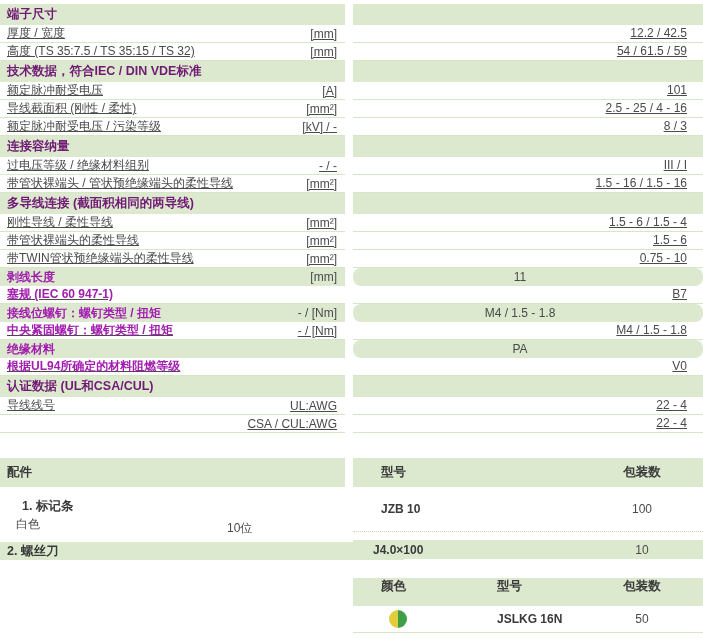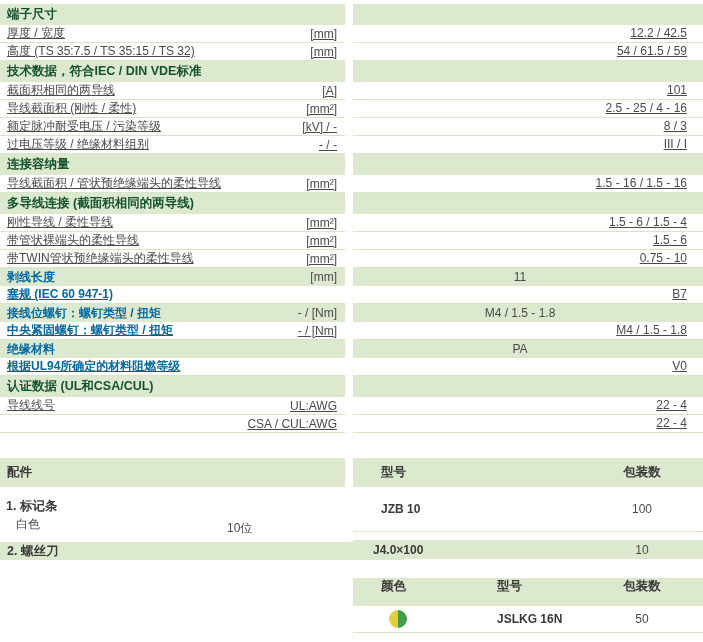--- a/index.html
+++ b/index.html
@@ -17,7 +17,7 @@
   .unit{font-size:12px;white-space:nowrap;}
   .band{height:21px;}
   .band .cl,.band .cr{background:#dce9cf;}
-  .band .lbl{font-weight:bold;font-size:12.5px;color:#14532d;}
+  .band .lbl{font-weight:bold;font-size:12.5px;color:#701a75;}
   .band .cr{line-height:21px;}
   .data{height:18px;text-decoration:underline;}
   .data .cl,.data .cr{border-bottom:1px solid #d8e6c8;}

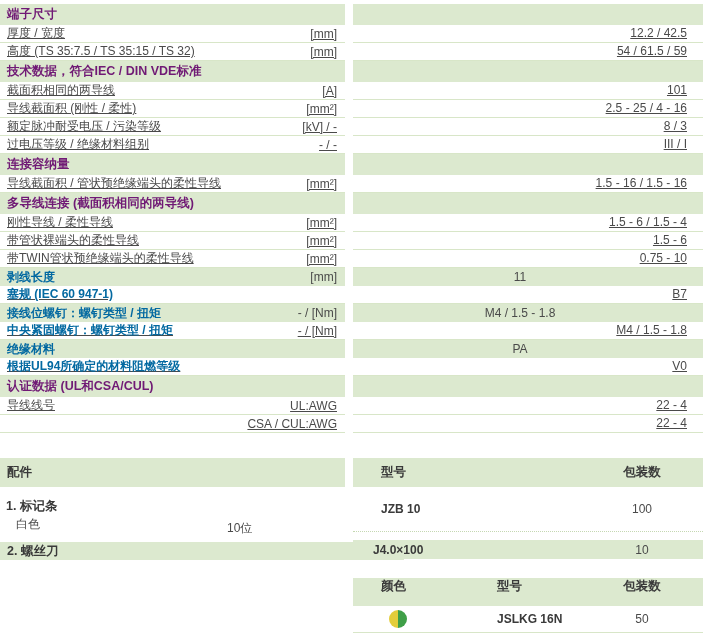--- a/index.html
+++ b/index.html
@@ -95,7 +95,7 @@
 
     <div class="row data">
       <div class="cl">
-          <span class="lbl">截面积相同的两导线</span>
+          <span class="lbl">额定脉冲耐受电压</span>
           <span class="unit">[A]</span>
         </div>
       <div class="gap"></div>

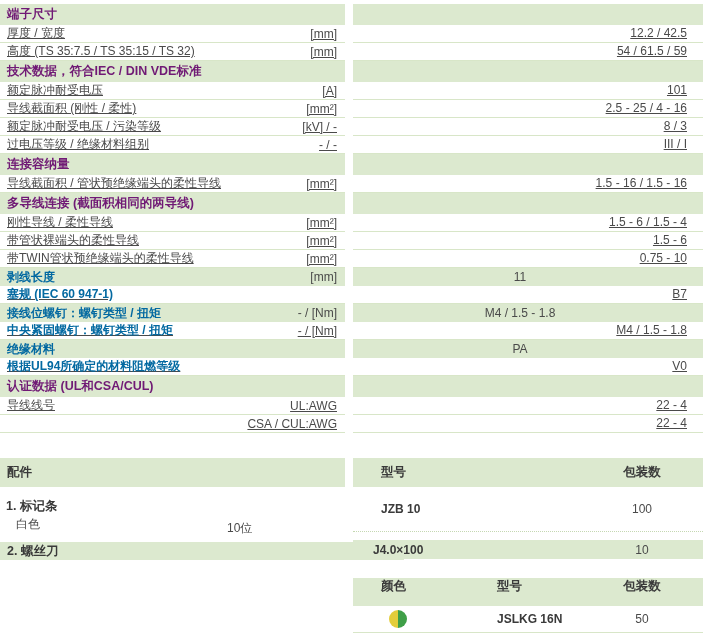--- a/index.html
+++ b/index.html
@@ -120,6 +120,15 @@
         <div class="cr">8 / 3</div>
     </div>
 
+    <div class="row band">
+      <div class="cl">
+          <span class="lbl">连接容纳量</span>
+          <span class="unit"></span>
+        </div>
+      <div class="gap"></div>
+        <div class="cr"></div>
+    </div>
+
     <div class="row data">
       <div class="cl">
           <span class="lbl">过电压等级 / 绝缘材料组别</span>
@@ -127,15 +136,6 @@
         </div>
       <div class="gap"></div>
         <div class="cr">III / I</div>
-    </div>
-
-    <div class="row band">
-      <div class="cl">
-          <span class="lbl">连接容纳量</span>
-          <span class="unit"></span>
-        </div>
-      <div class="gap"></div>
-        <div class="cr"></div>
     </div>
 
     <div class="row data">

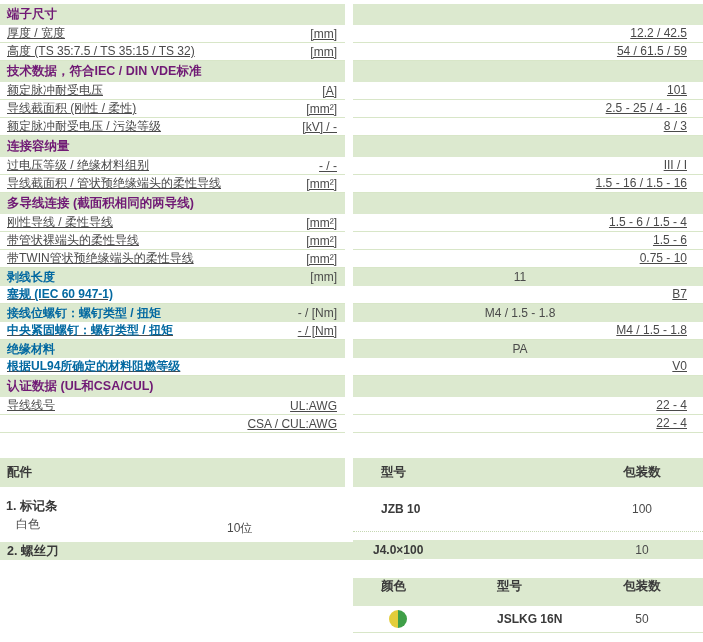--- a/index.html
+++ b/index.html
@@ -140,7 +140,7 @@
 
     <div class="row data">
       <div class="cl">
-          <span class="lbl">导线截面积 / 管状预绝缘端头的柔性导线</span>
+          <span class="lbl">带管状裸端头 / 管状预绝缘端头的柔性导线</span>
           <span class="unit">[mm²]</span>
         </div>
       <div class="gap"></div>

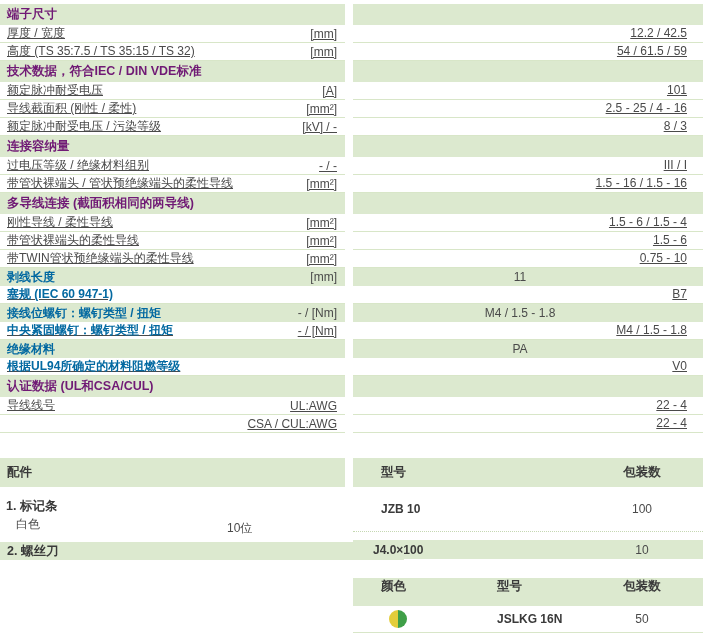--- a/index.html
+++ b/index.html
@@ -25,7 +25,7 @@
   .gdata{height:18px;}
   .gdata .cl,.gdata .cr{background:#dce9cf;}
   .gdata .cr{line-height:18px;}
-  .gdata .lbl,.bold-label .lbl{font-weight:bold;color:#0369a1;}
+  .gdata .lbl,.bold-label .lbl{font-weight:bold;color:#a21caf;}
   
   .bottom{position:relative;height:184px;margin-top:25px;font-size:12px;}
   .bb{position:absolute;box-sizing:border-box;}

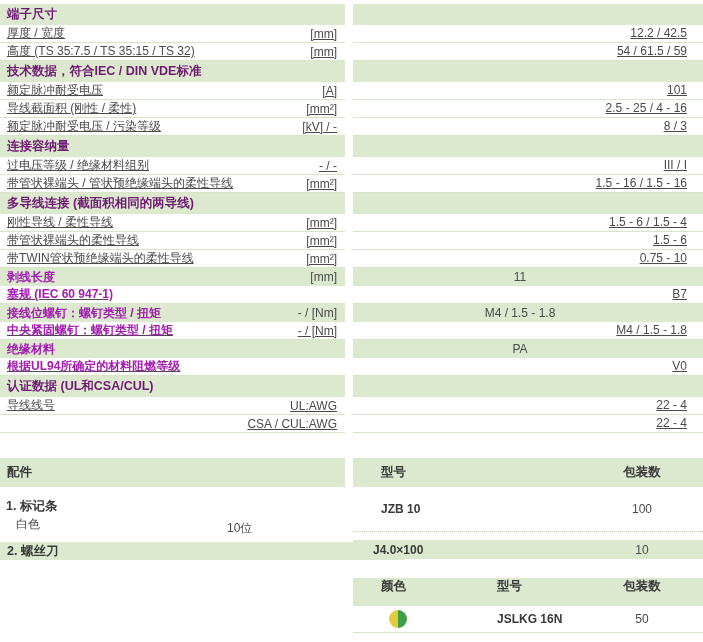--- a/index.html
+++ b/index.html
@@ -24,7 +24,7 @@
   .data .cr{line-height:17px;text-align:right;}
   .gdata{height:18px;}
   .gdata .cl,.gdata .cr{background:#dce9cf;}
-  .gdata .cr{line-height:18px;}
+  .gdata .cr{line-height:18px;border-radius:8px;}
   .gdata .lbl,.bold-label .lbl{font-weight:bold;color:#a21caf;}
   
   .bottom{position:relative;height:184px;margin-top:25px;font-size:12px;}

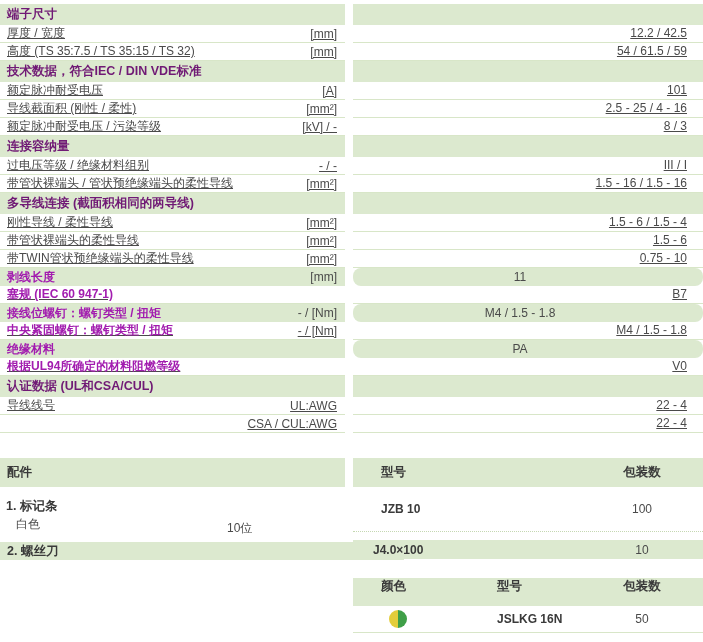--- a/index.html
+++ b/index.html
@@ -34,7 +34,7 @@
   .bold{font-weight:bold;color:#3a3a3a;}
   .acc-band{left:0;top:0;width:345px;height:29px;line-height:29px;padding-left:7px;}
   .t1-band{left:353px;top:0;width:350px;height:29px;display:flex;align-items:center;justify-content:space-between;padding-left:28px;}
-  .acc-item-title{left:0;top:40px;padding-left:6px;font-weight:bold;color:#3a3a3a;font-size:12.5px;}
+  .acc-item-title{left:0;top:40px;padding-left:22px;font-weight:bold;color:#3a3a3a;font-size:12.5px;}
   .acc-item-row{left:0;top:58px;width:345px;height:16px;}
   .acc-item-row .variant{padding-left:16px;}
   .acc-item-row .spec{position:absolute;left:227px;top:0;}

